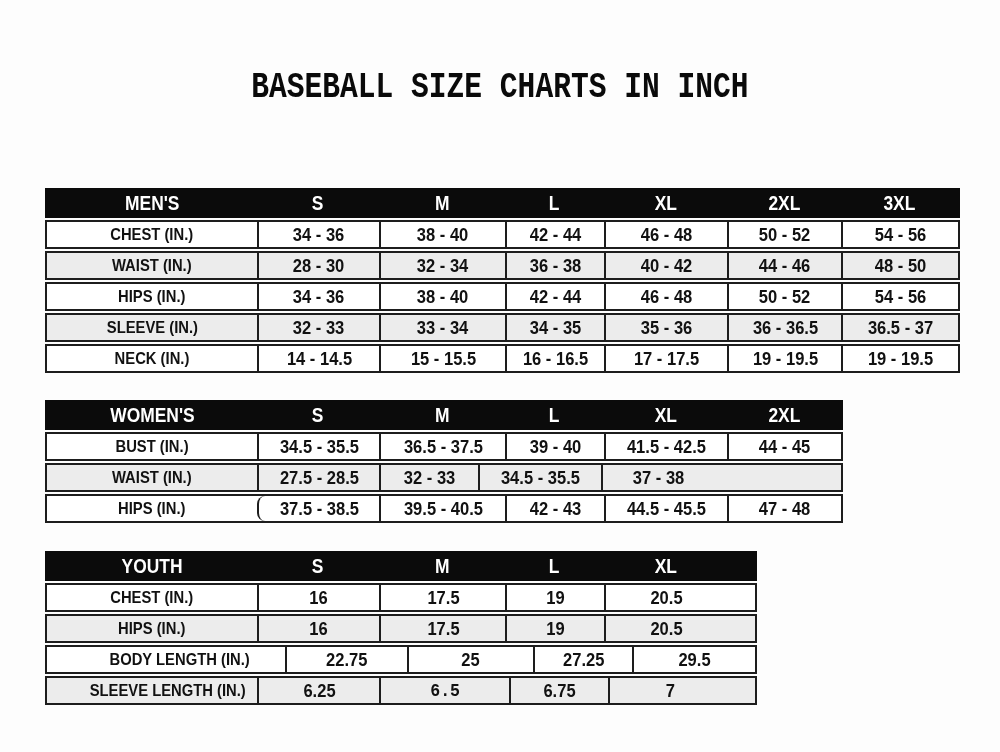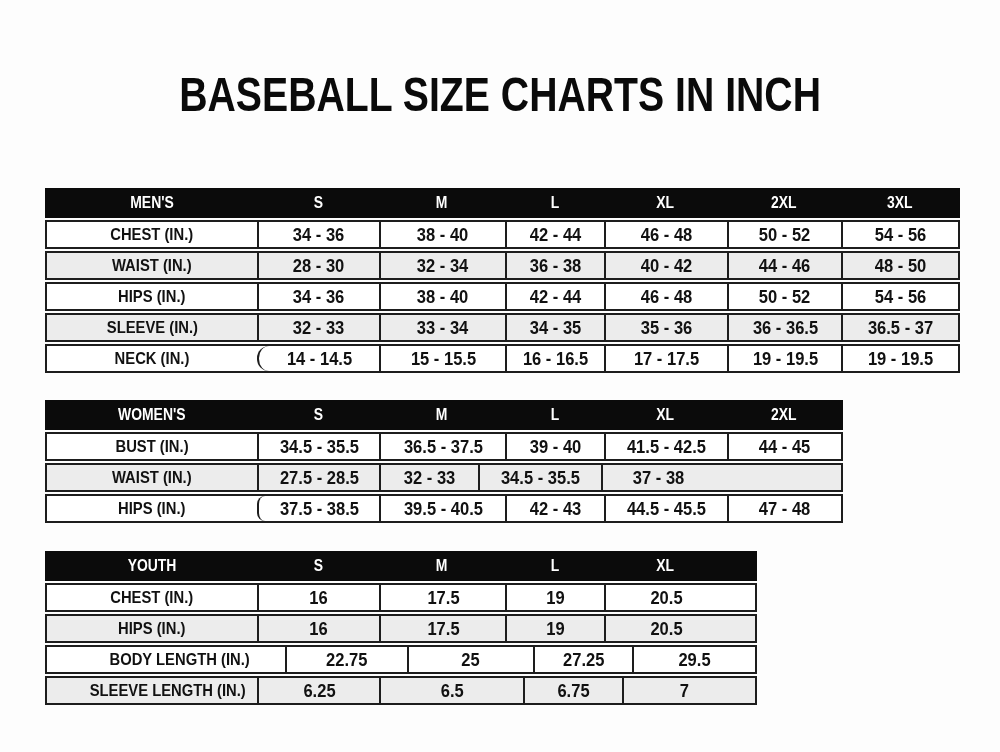--- a/index.html
+++ b/index.html
@@ -24,10 +24,11 @@
     position:absolute;
     top:66px; left:0; right:0;
     text-align:center;
-    font-size:49px;
+    font-size:37px;
     font-weight:bold;
     white-space:nowrap;
     color:#0a0a0a;
+    font-family:Liberation Mono, monospace;
   }
   .title .cond{ transform:scaleX(0.80); }
   .cond{

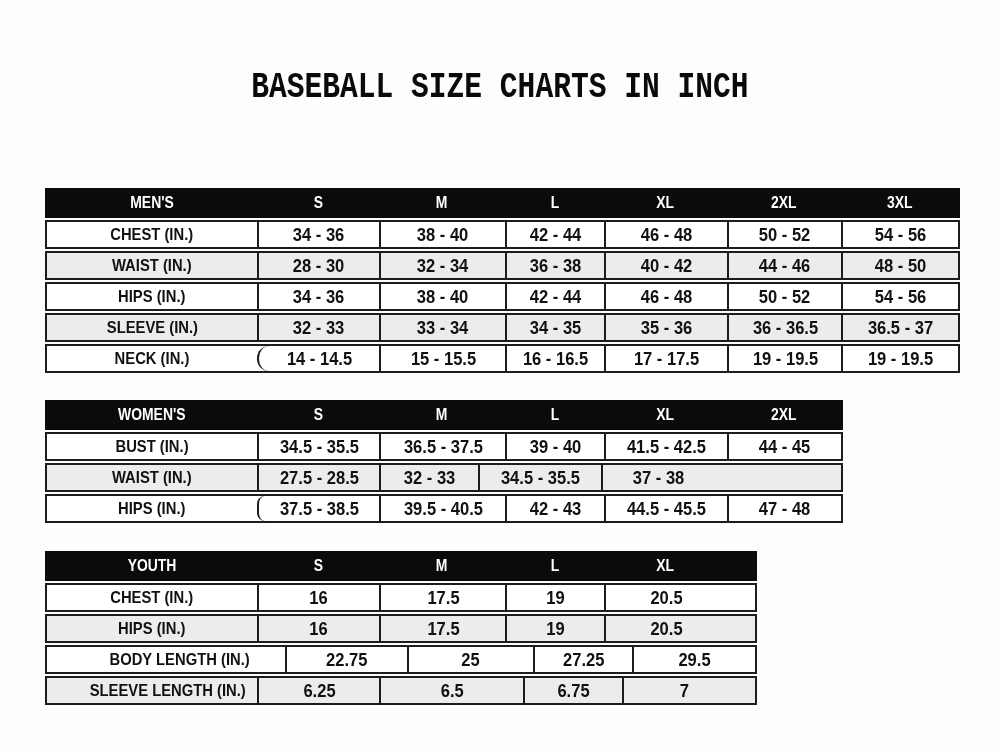--- a/index.html
+++ b/index.html
@@ -49,7 +49,7 @@
     border:2px solid var(--header-bg);
   }
   .t-head .cell{
-    font-size:16px;
+    font-size:20px;
     font-weight:bold;
     border-left:none;
   }

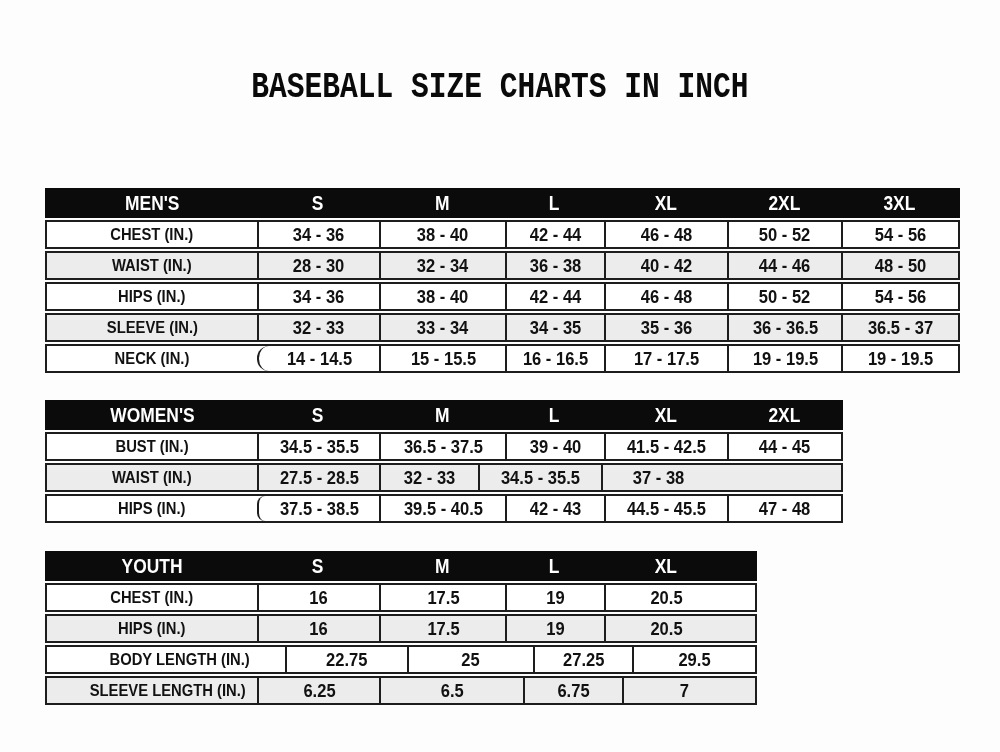--- a/index.html
+++ b/index.html
@@ -199,7 +199,7 @@
         <div class="cell label-cell" style="width: 210px;">
           <span class="cond">NECK (IN.)</span>
         </div>
-        <div class="cell" style="width: 122px; border-radius: 12px;">
+        <div class="cell" style="width: 122px;">
           <span class="cond">14 - 14.5</span>
         </div>
         <div class="cell" style="width: 126px;">

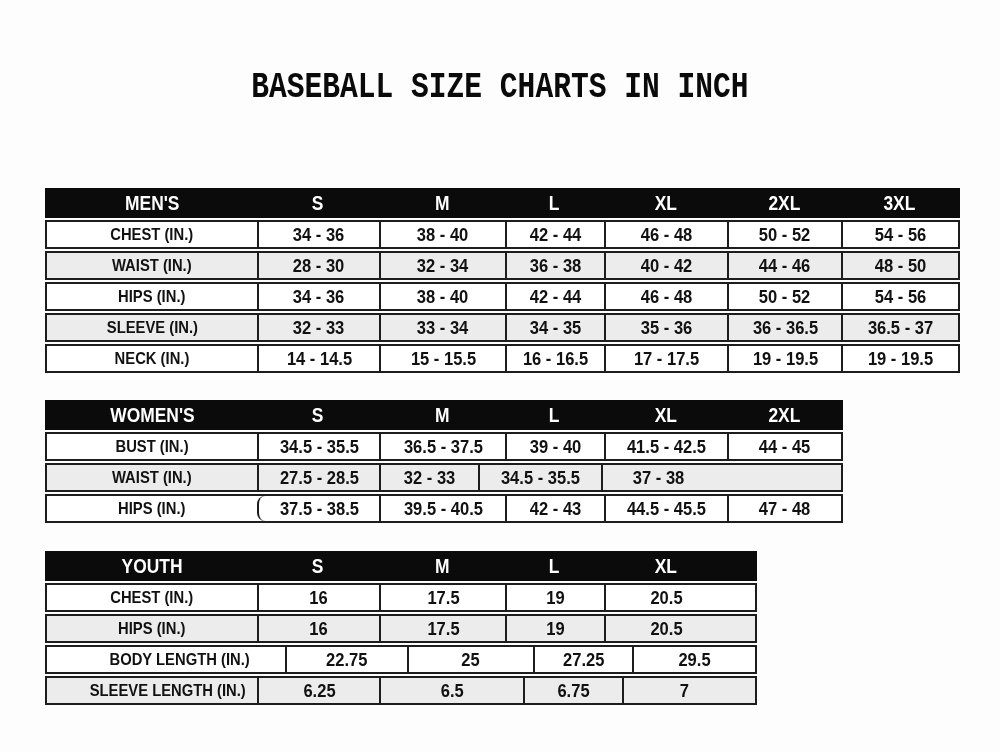--- a/index.html
+++ b/index.html
@@ -374,7 +374,7 @@
         <div class="cell" style="width: 122px;">
           <span class="cond">6.25</span>
         </div>
-        <div class="cell" style="width: 144px;">
+        <div class="cell" style="width: 130px; font-family: Liberation Mono, monospace;">
           <span class="cond">6.5</span>
         </div>
         <div class="cell" style="width: 99px;">

